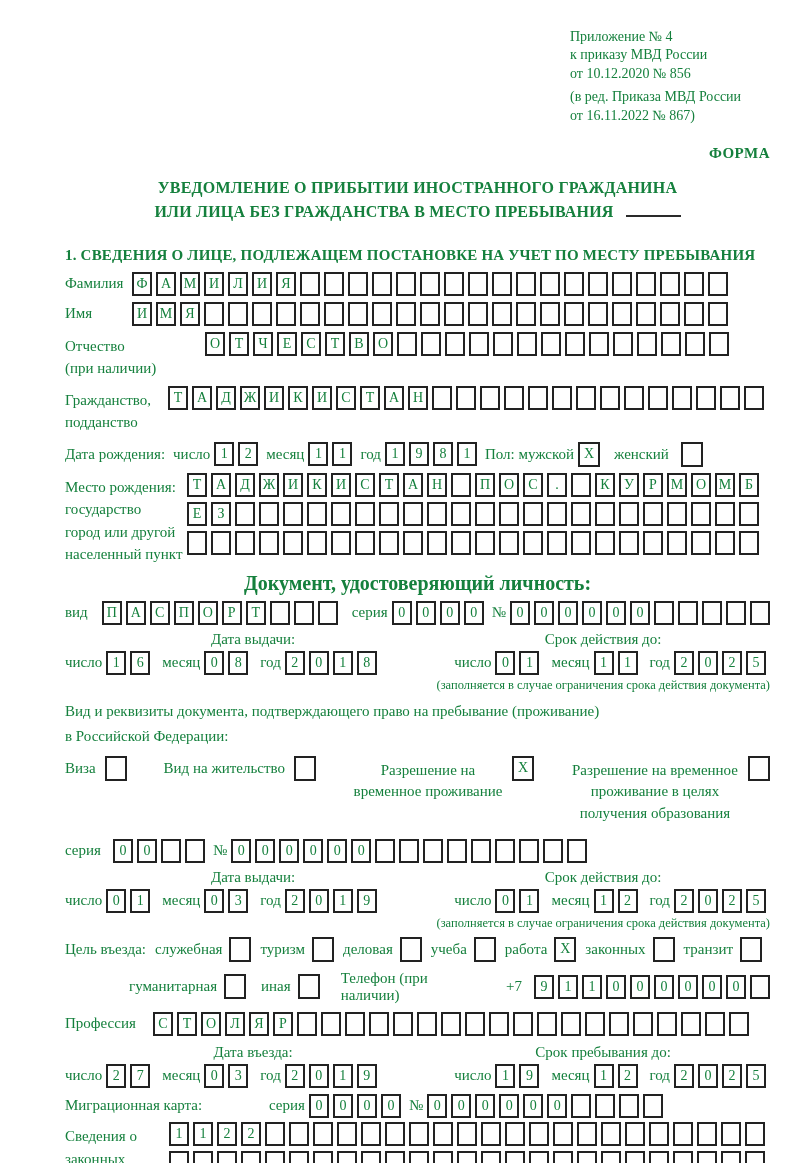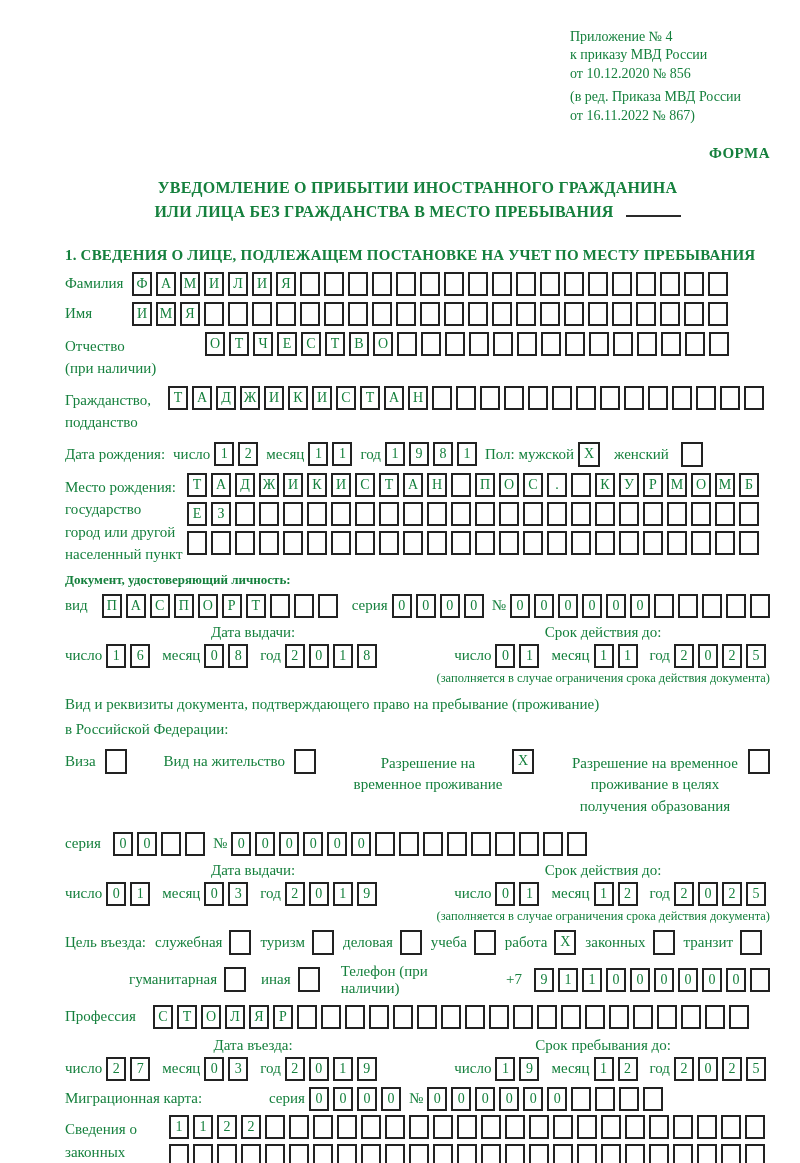--- a/index.html
+++ b/index.html
@@ -61,7 +61,7 @@
   .rep { display:flex; margin-top:4px; }
   .rep .rlbl { width:104px; line-height:1.55; padding-top:3px; }
   .rep .rrows { flex:1; }
-  .doc-head { font-weight:bold; font-size:13px; margin:2px 0 6px 0; }
+  .doc-head { text-align:center; font-weight:bold; font-size:20px; margin:2px 0 6px 0; }
   .mig { display:flex; align-items:center; margin-bottom:4px; }
 </style>
 </head>

